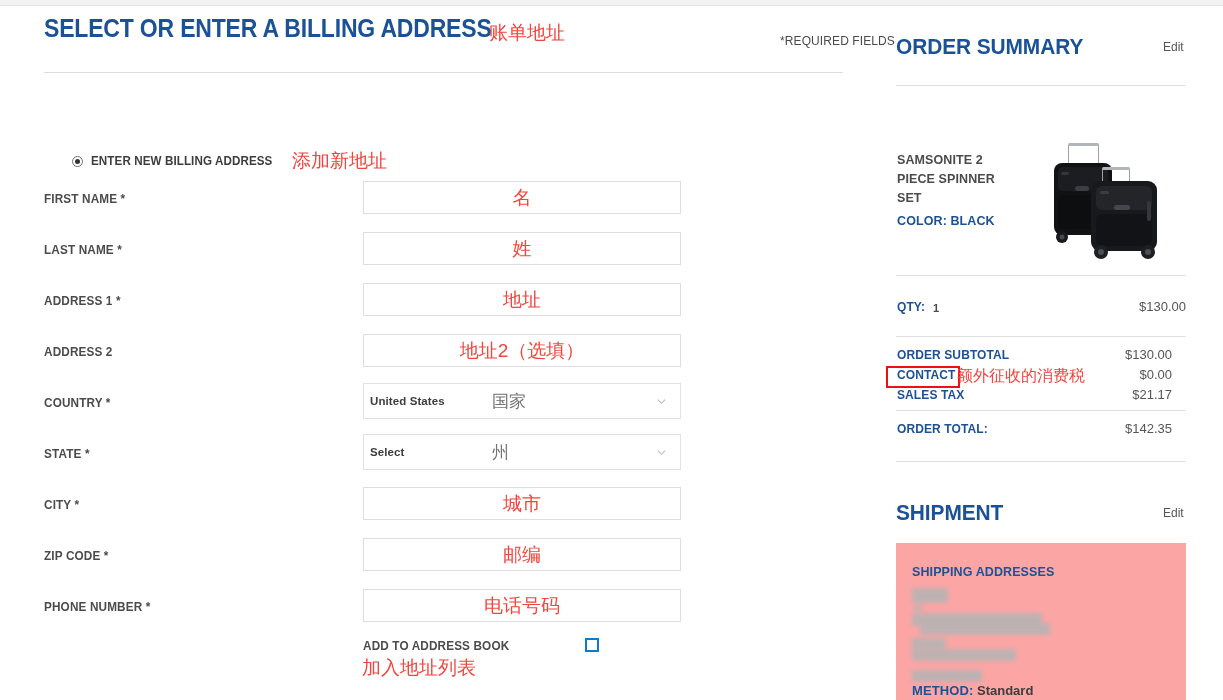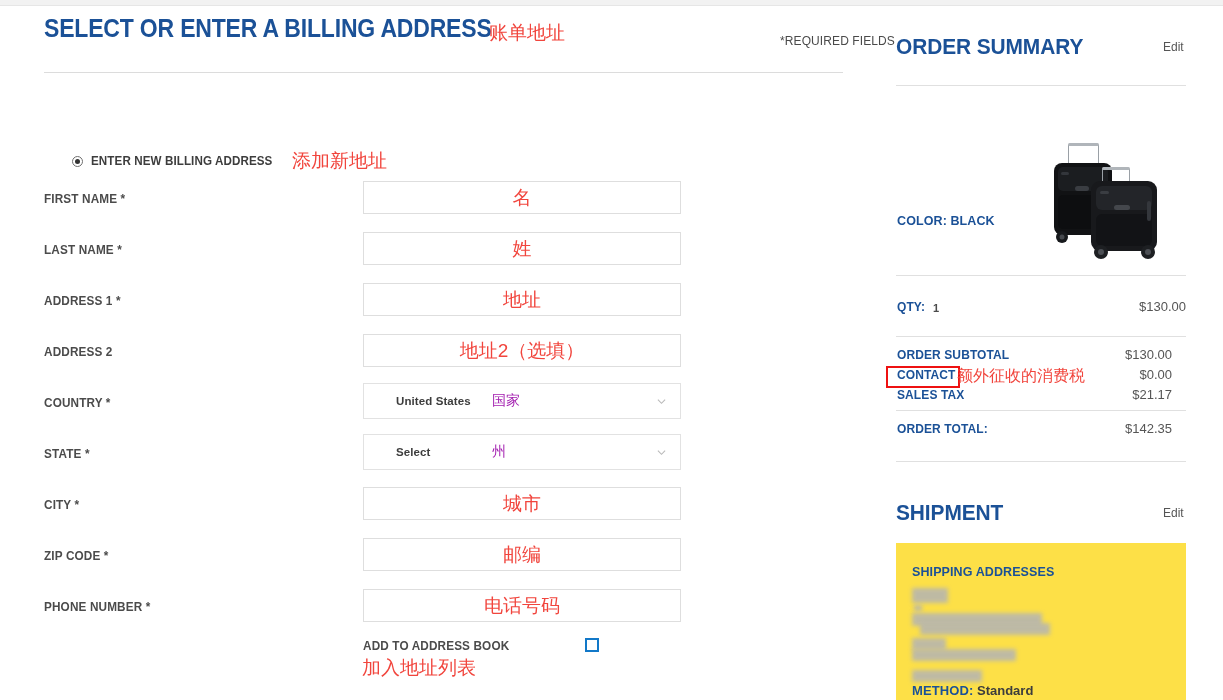--- a/index.html
+++ b/index.html
@@ -427,6 +427,7 @@
   <div class="edit-link" style="left:288px; top:19px">Edit</div>
   <div class="rhr" style="top:64px"></div>
 
+  <div class="prod-name">SAMSONITE 2 PIECE SPINNER SET</div>
   <div class="prod-color">COLOR: BLACK</div>
 
   <div class="prod-img">

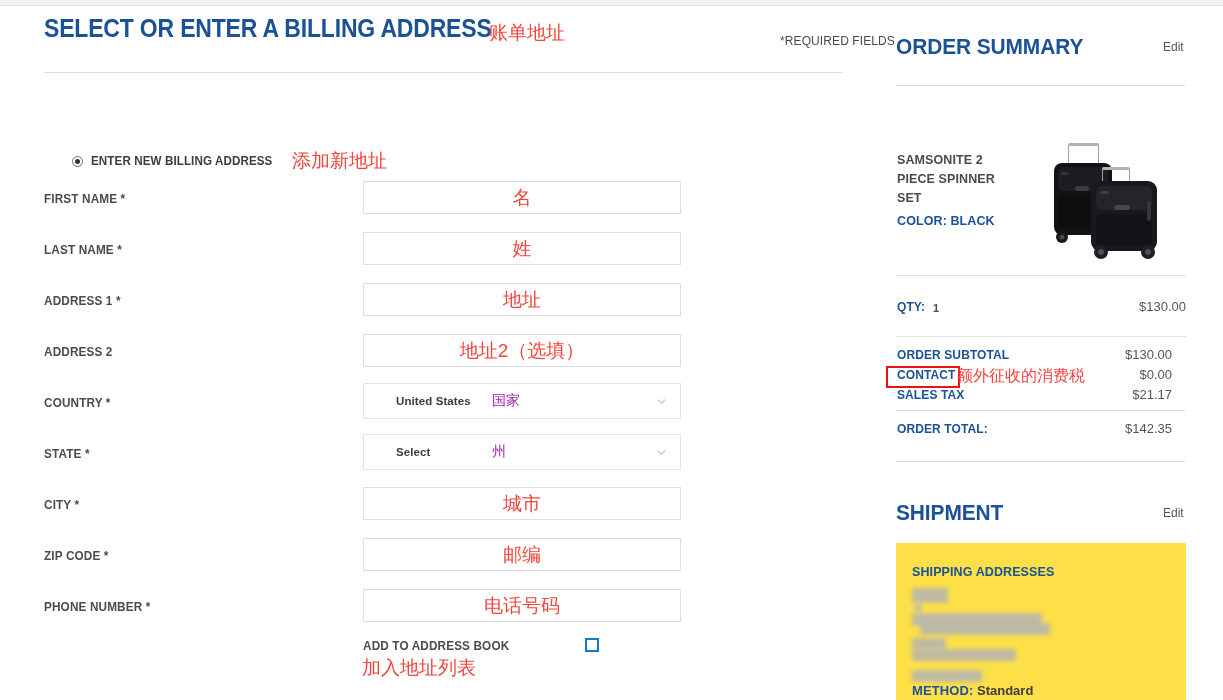--- a/index.html
+++ b/index.html
@@ -152,7 +152,7 @@
   }
   .fselect .sval {
     position: absolute;
-    left: 32px; top: 50%;
+    left: 6px; top: 50%;
     transform: translateY(-50%);
     font-size: 11.5px;
     font-weight: bold;

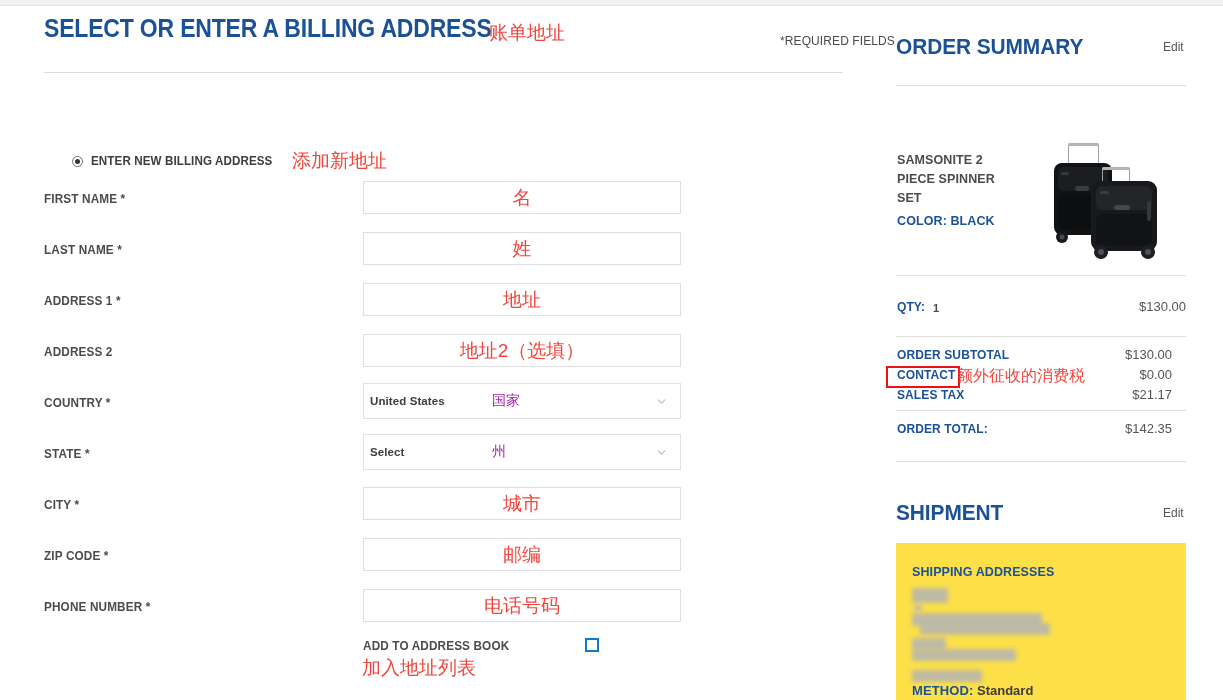--- a/index.html
+++ b/index.html
@@ -163,8 +163,8 @@
     position: absolute;
     left: 128px; top: 50%;
     transform: translateY(-50%);
-    font-size: 14px;
-    color: #a21caf;
+    font-size: 17px;
+    color: #737373;
     white-space: nowrap;
   }
   .chev {

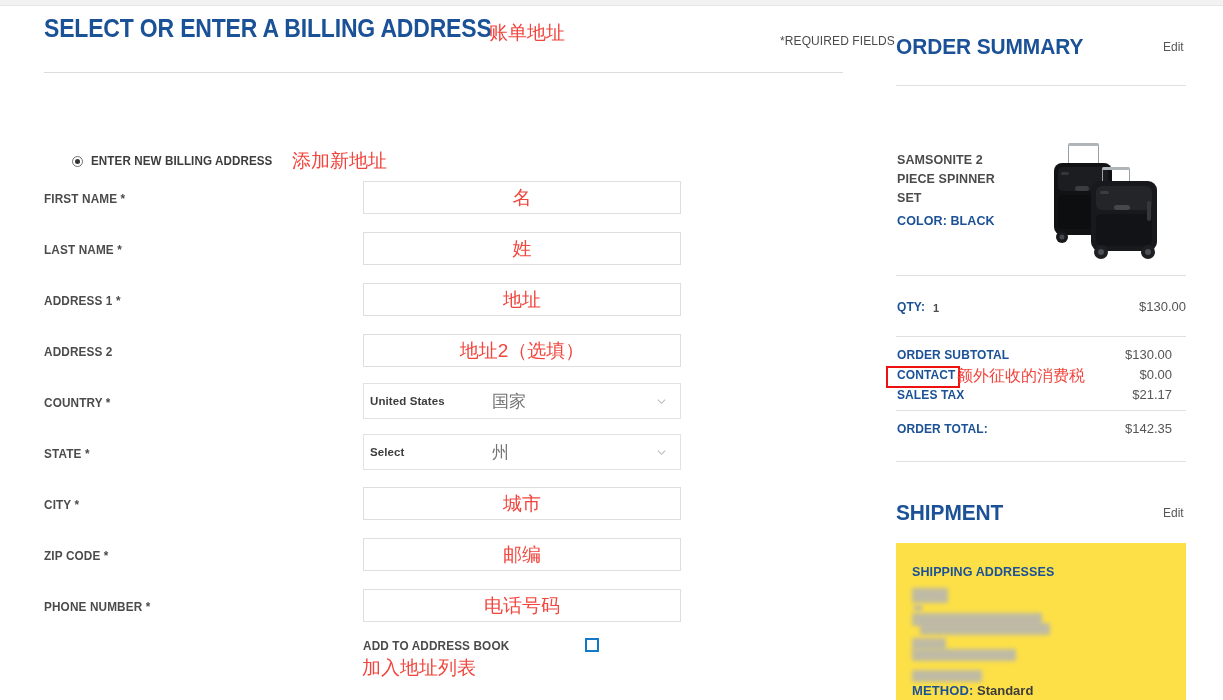--- a/index.html
+++ b/index.html
@@ -299,7 +299,7 @@
     position: absolute;
     left: 896px; top: 543px;
     width: 290px; height: 157px;
-    background: #fde047;
+    background: #fca5a5;
   }
   .ship-addr-title {
     position: absolute; left: 16px; top: 22px;

